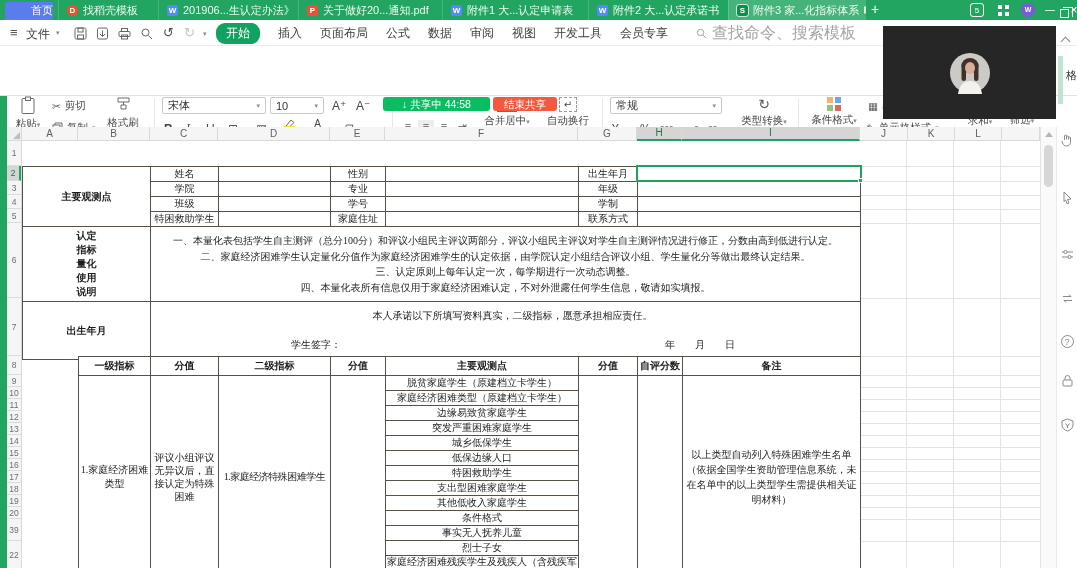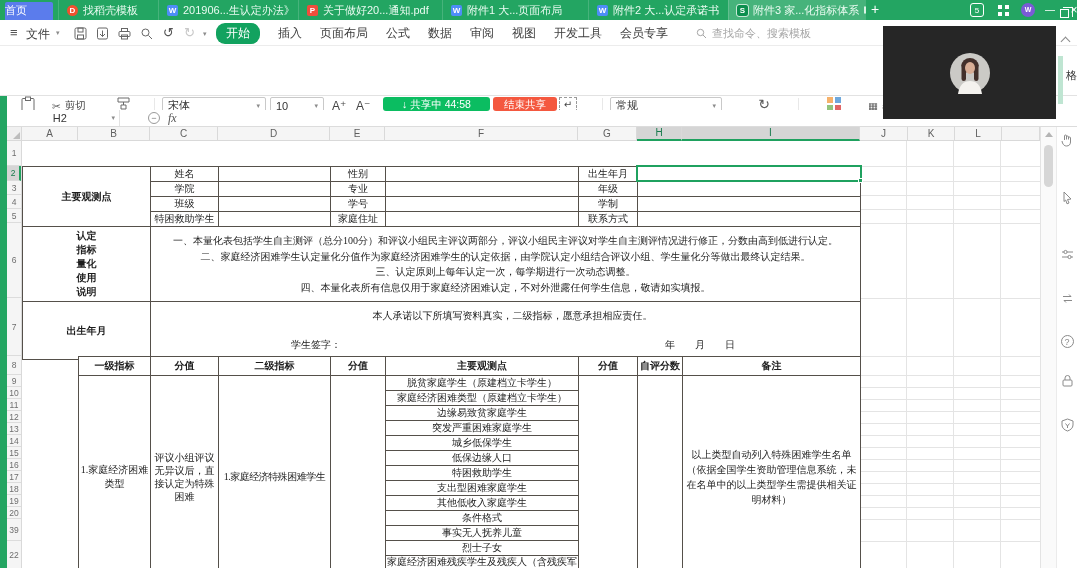--- a/index.html
+++ b/index.html
@@ -8,7 +8,7 @@
 .abs{position:absolute}
 
 #tabbar{left:0;top:0;width:1077px;height:20px;background:#23a562}
-.hometab{left:5px;top:2px;width:48px;height:24px;background:#5b7cec;border-radius:2px;color:#fff;font-size:11px;line-height:16px;text-align:left;cursor:default}
+.hometab{left:5px;top:2px;width:48px;height:24px;background:#5b7cec;border-radius:2px;color:#fff;font-size:11px;line-height:16px;text-align:right;cursor:default}
 .tab{display:flex;align-items:center;gap:5px;position:absolute;top:0;height:20px;padding:0 8px;color:#eafbf1;font-size:11px;white-space:nowrap;overflow:hidden;border-left:1px solid rgba(255,255,255,.16)}
 .tab.active{background:rgba(255,255,255,.16)}
 .ticon{flex:0 0 auto;width:11px;height:11px;border-radius:2px;color:#fff;font-size:8px;font-weight:700;line-height:11px;text-align:center}

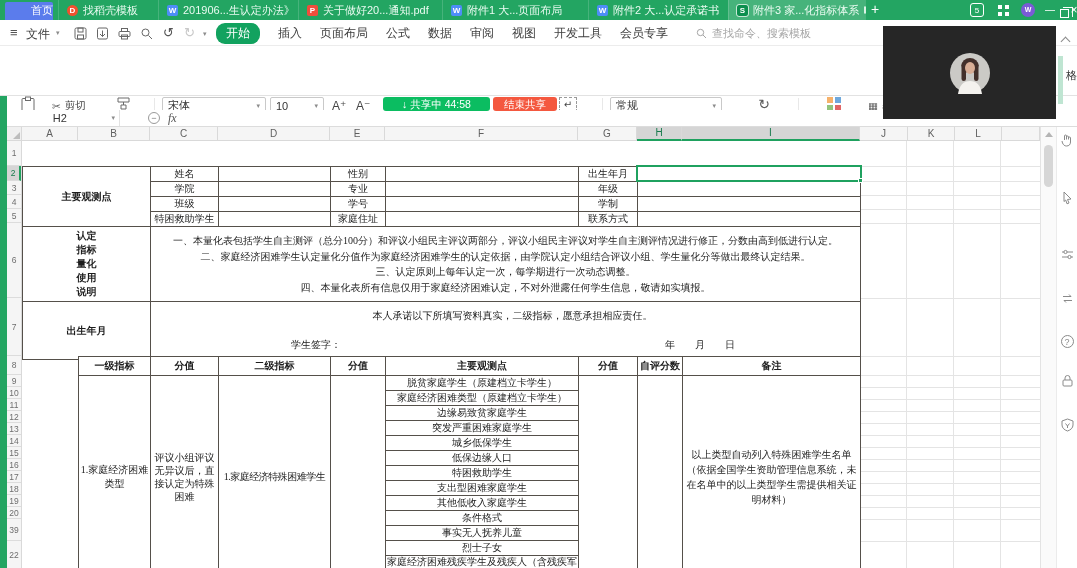--- a/index.html
+++ b/index.html
@@ -117,7 +117,7 @@
     </div>
     <div class="tab" style="left:442px;width:142px">
       <span class="ticon writer">W</span>
-      <span>附件1 大...页面布局</span>
+      <span>附件1 大...认定申请表</span>
     </div>
     <div class="tab" style="left:588px;width:138px">
       <span class="ticon writer">W</span>

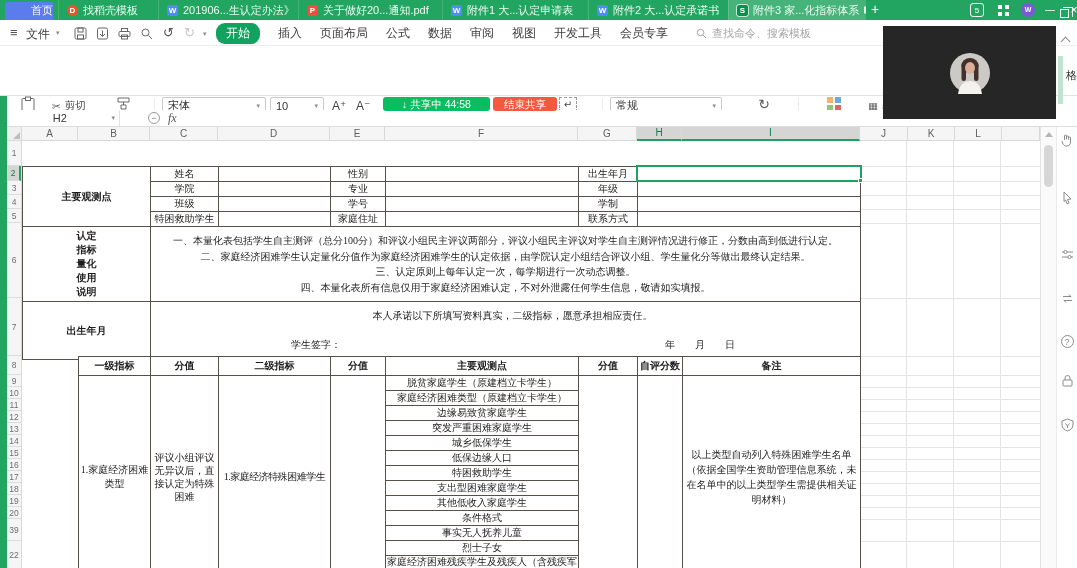--- a/index.html
+++ b/index.html
@@ -34,7 +34,7 @@
 .mi{font-size:12px;color:#3d3d3d;white-space:nowrap}
 .pill{background:#12a25f;color:#fff;border-radius:9px;padding:2px 10px;font-size:12px}
 .qicon{display:inline-block;vertical-align:middle}
-.searchtxt{font-size:11px;color:#a5a5a5}
+.searchtxt{font-size:16px;color:#a5a5a5}
 
 #ribbon{left:0;top:46px;width:1077px;height:50px;background:#fff;border-bottom:1px solid #e2e2e2}
 .bigbtn{position:absolute;display:flex;flex-direction:column;align-items:center;gap:2px;font-size:10.5px;color:#474747;white-space:nowrap}

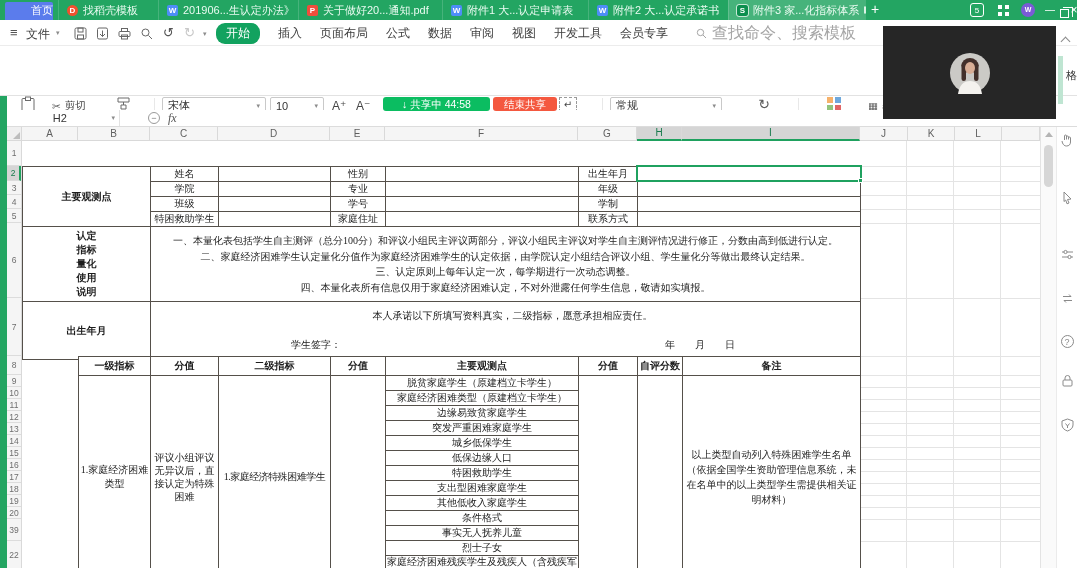--- a/index.html
+++ b/index.html
@@ -346,15 +346,6 @@
     <span>结束共享</span>
   </div>
 
-  <div id="fbar" class="abs">
-    <div class="namebox">
-      <span style="flex:1;text-align:center">H2</span>
-      <span class="caret" style="margin-right:4px">▾</span>
-    </div>
-    <span class="abs fnc" style="left:148px;top:2px">−</span>
-    <span class="abs" style="left:168px;top:1px;font-size:12px;font-style:italic;font-family:'Liberation Serif',serif;color:#555">fx</span>
-    <span class="abs" style="left:192px;top:2px;font-size:11px;color:#333"></span>
-  </div>
 
   <div id="colhdr" class="abs">
     <div class="ch" style="left:22px;width:56px">A</div>

